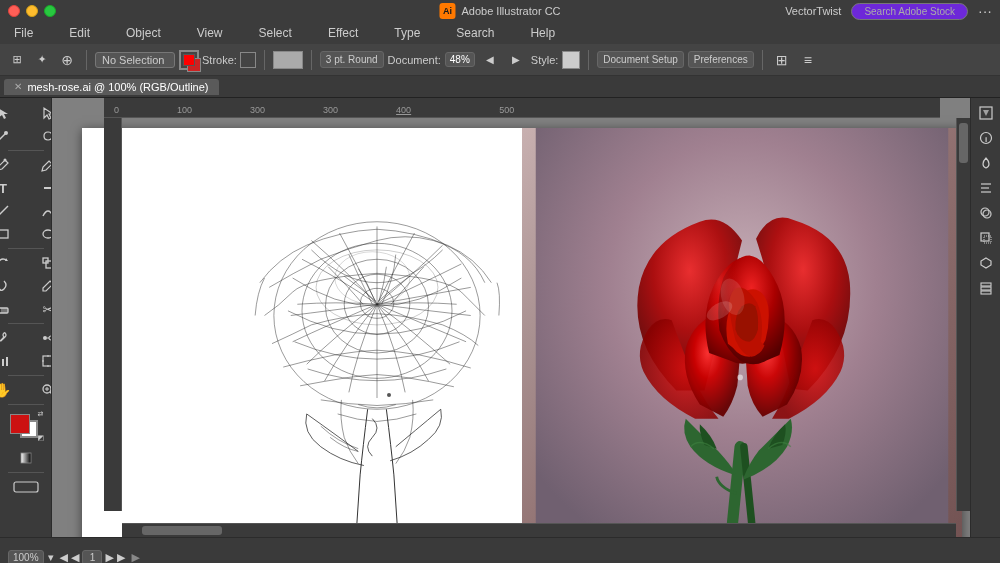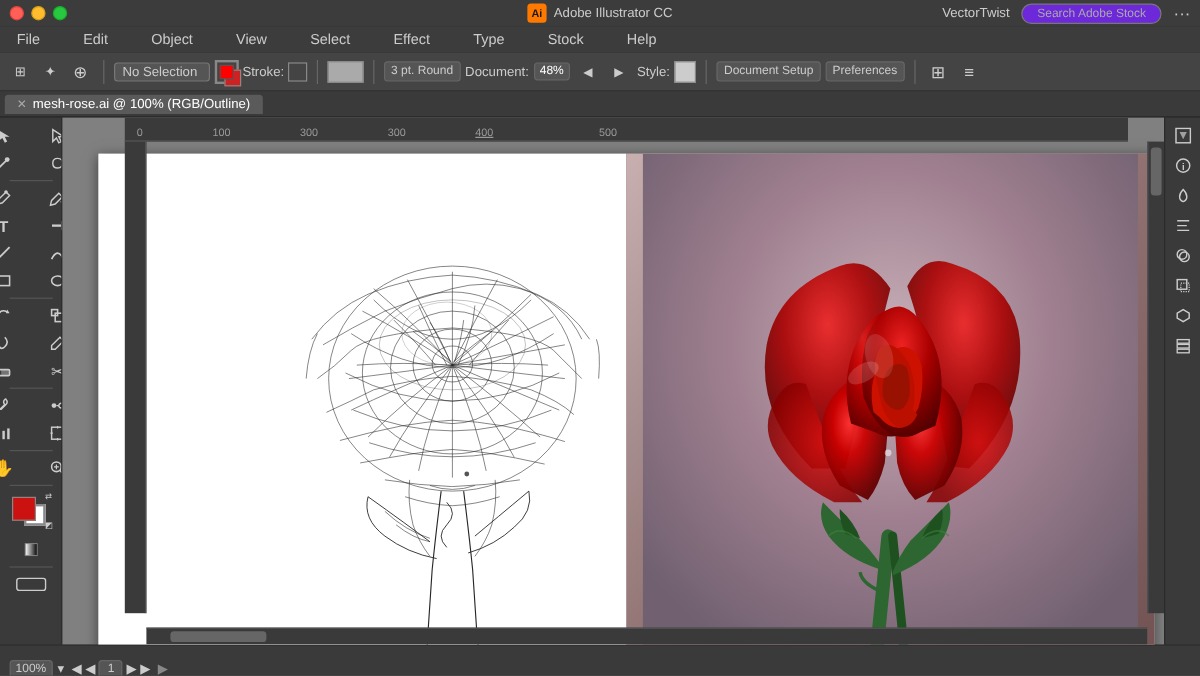--- a/index.html
+++ b/index.html
@@ -204,7 +204,7 @@
   <span class="menu-item">Select</span>
   <span class="menu-item">Effect</span>
   <span class="menu-item">Type</span>
-  <span class="menu-item">Stock</span>
+  <span class="menu-item">Search</span>
   <span class="menu-item">Help</span>
 </div>
 

